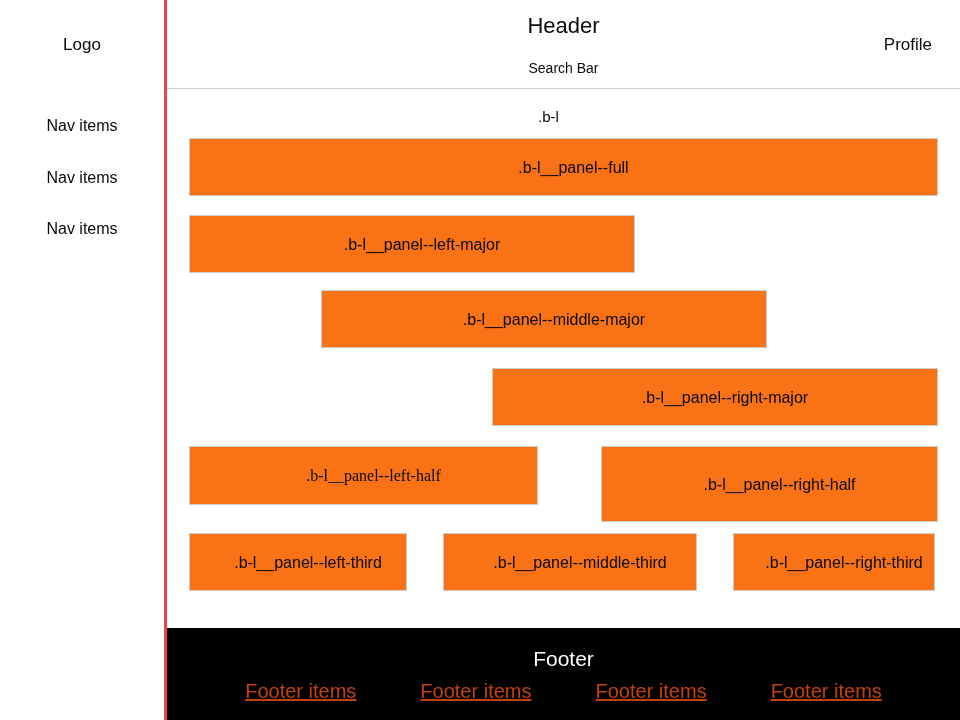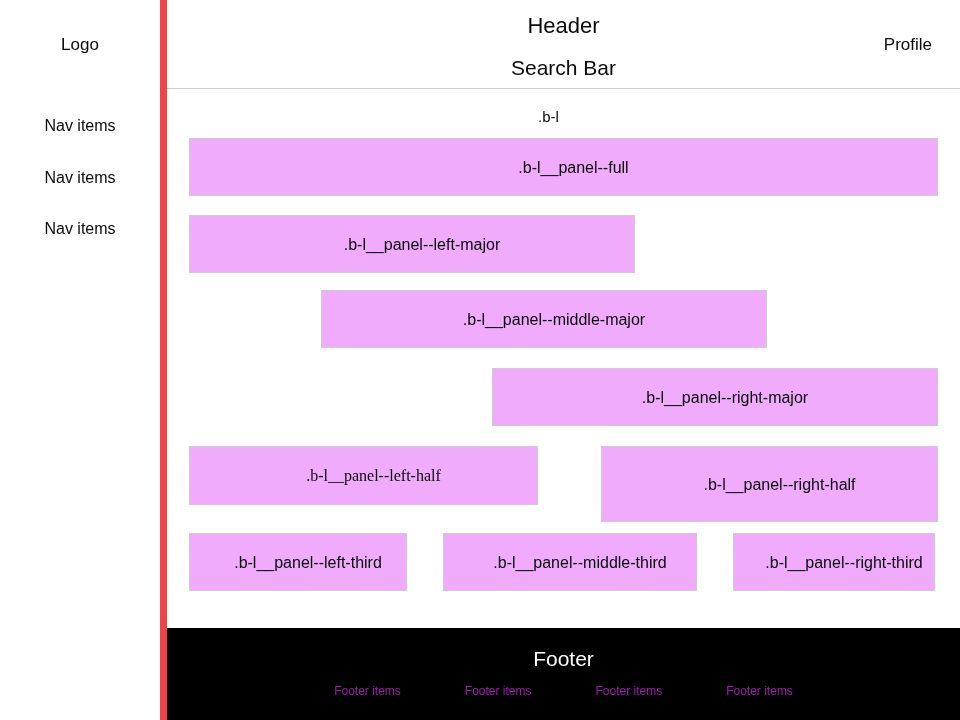--- a/index.html
+++ b/index.html
@@ -16,7 +16,7 @@
   
   .sidebar {
     position: absolute; left: 0; top: 0; width: 167px; height: 720px;
-    border-right: 7px solid #ef4444; background: #ffffff;
+    border-right: 3px solid #ef4444; background: #ffffff;
   }
   .logo {
     position: absolute; top: 34px; left: 0; width: 100%;

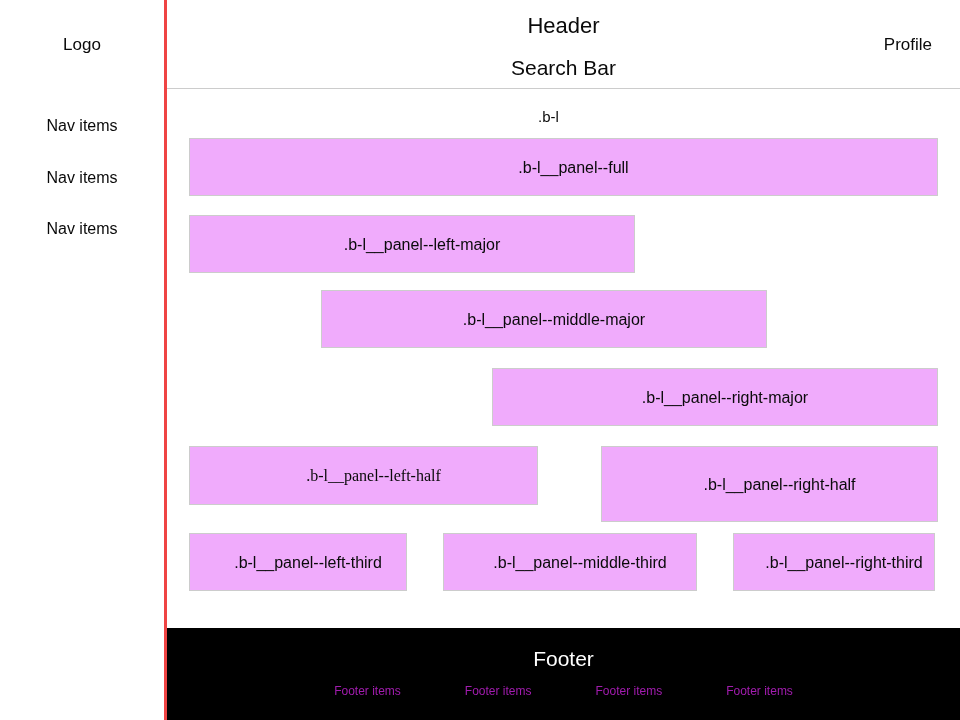--- a/index.html
+++ b/index.html
@@ -42,7 +42,7 @@
   }
   .search-bar {
     position: absolute; top: 59px; left: 0; width: 100%;
-    text-align: center; font-size: 21px; line-height: 18px;
+    text-align: center; font-size: 14px; line-height: 18px;
     cursor: text;
   }
   .profile {

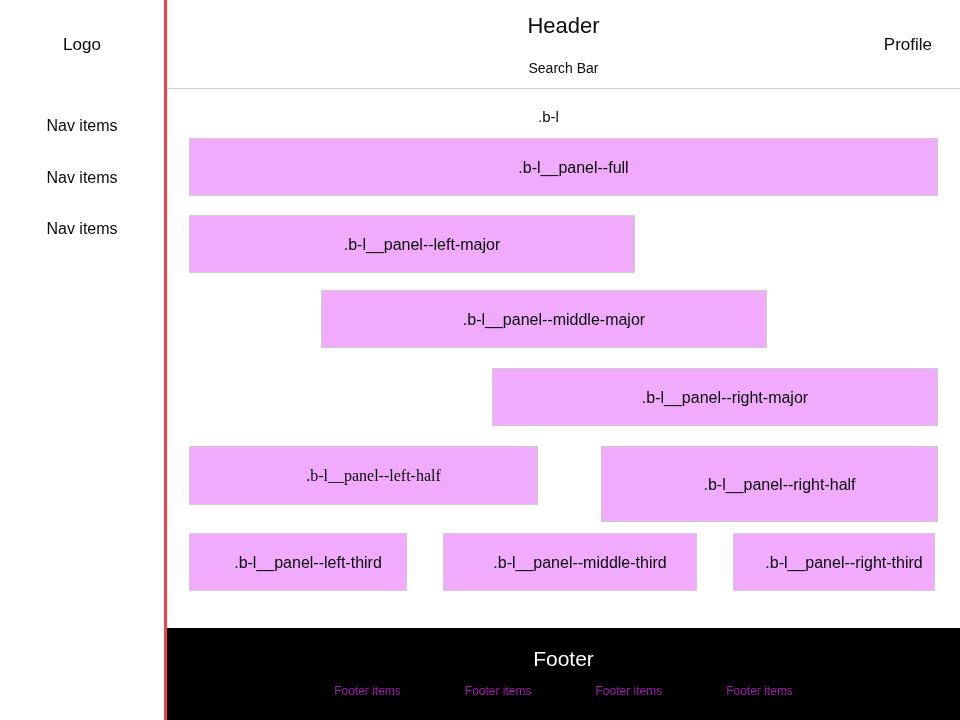--- a/index.html
+++ b/index.html
@@ -60,7 +60,7 @@
     position: absolute;
     height: 58px;
     border: 1px solid #cccccc;
-    background: #f0abfc;
+    background: #f97316;
     display: flex; align-items: center; justify-content: center;
     font-size: 16px; line-height: 19px;
     text-align: right;

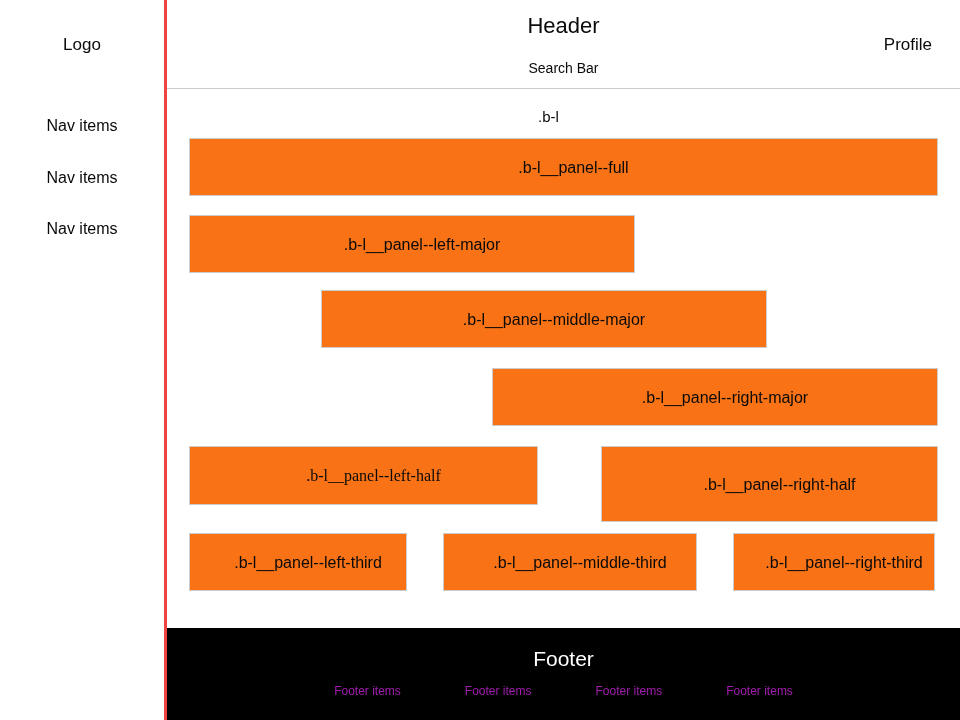--- a/index.html
+++ b/index.html
@@ -91,8 +91,9 @@
     color: #ffffff;
   }
   .footer-item {
-    font-size: 12px; line-height: 20px; color: #a21caf;
+    font-size: 20px; line-height: 20px; color: #c2410c;
     cursor: pointer;
+    text-decoration: underline;
   }
 </style>
 </head>

